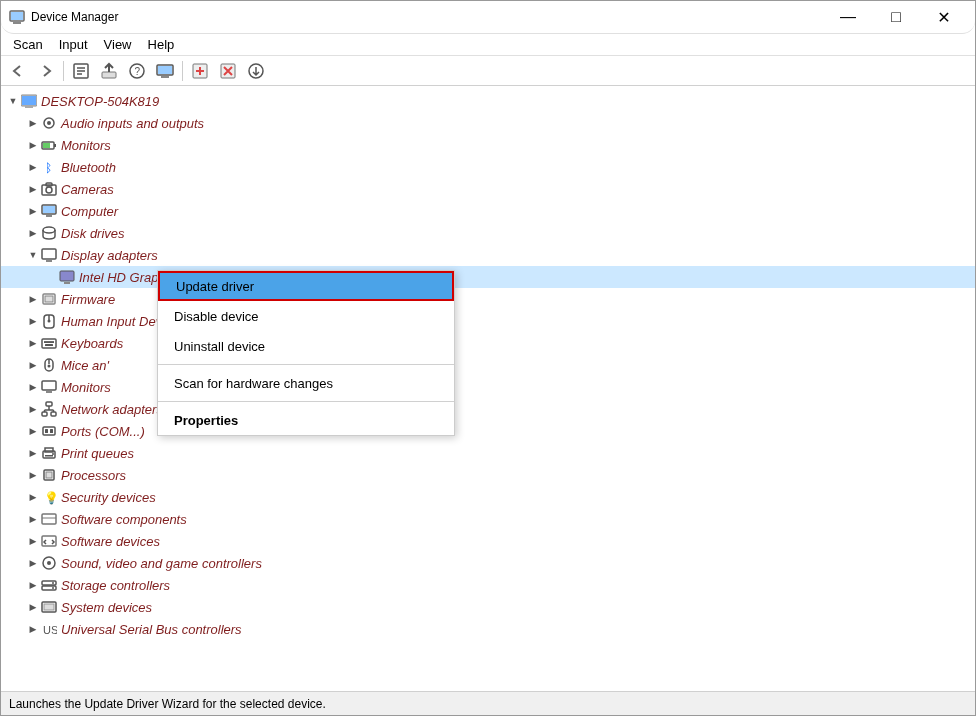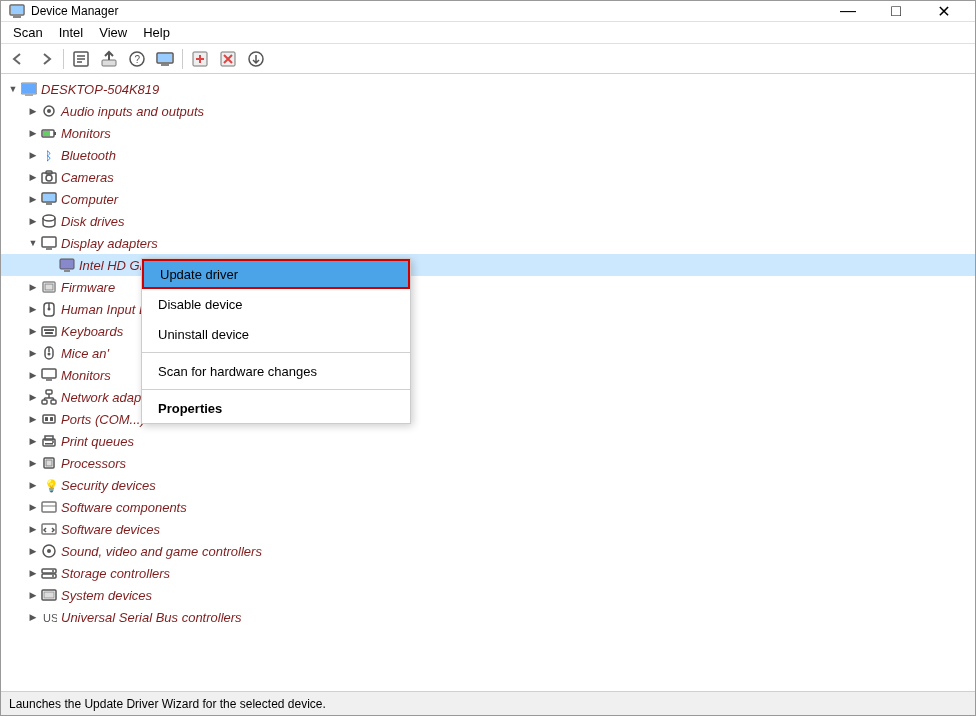--- a/index.html
+++ b/index.html
@@ -27,8 +27,9 @@
       height: 20px;
       display: flex;
       align-items: center;
-      padding: 10px 8px;
+      padding: 16px 8px;
       border-bottom: 1px solid #e0e0e0;
+      border-radius: 13px;
     }
 
     .title-bar-icon {

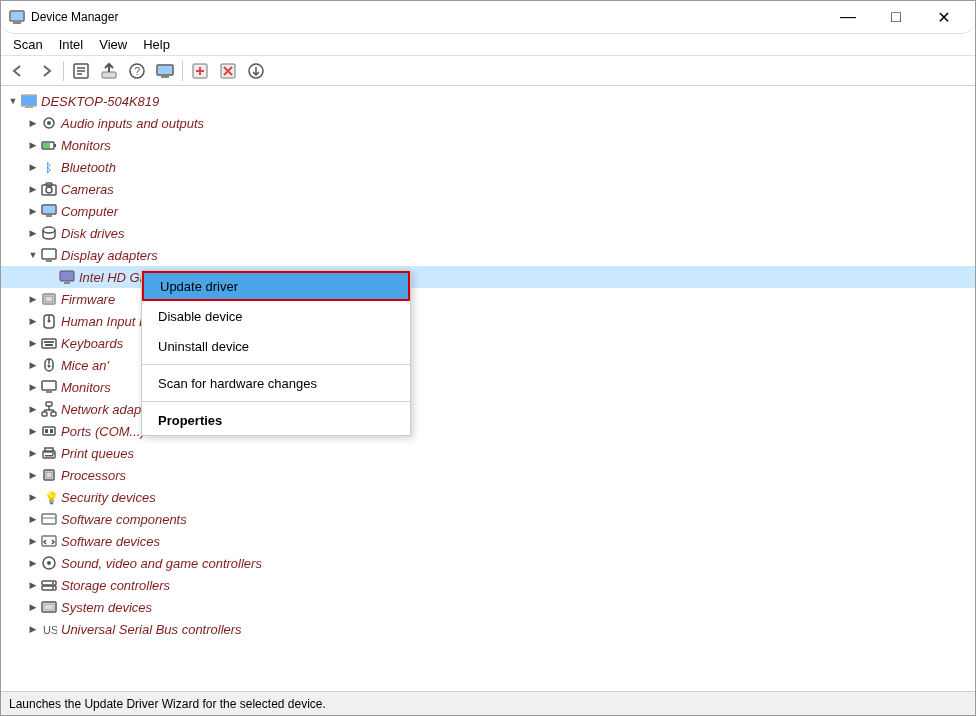--- a/index.html
+++ b/index.html
@@ -246,7 +246,7 @@
 
   <div class="menu-bar">
     <span class="menu-item">Scan</span>
-    <span class="menu-item">Intel</span>
+    <span class="menu-item">Input</span>
     <span class="menu-item">View</span>
     <span class="menu-item">Help</span>
   </div>

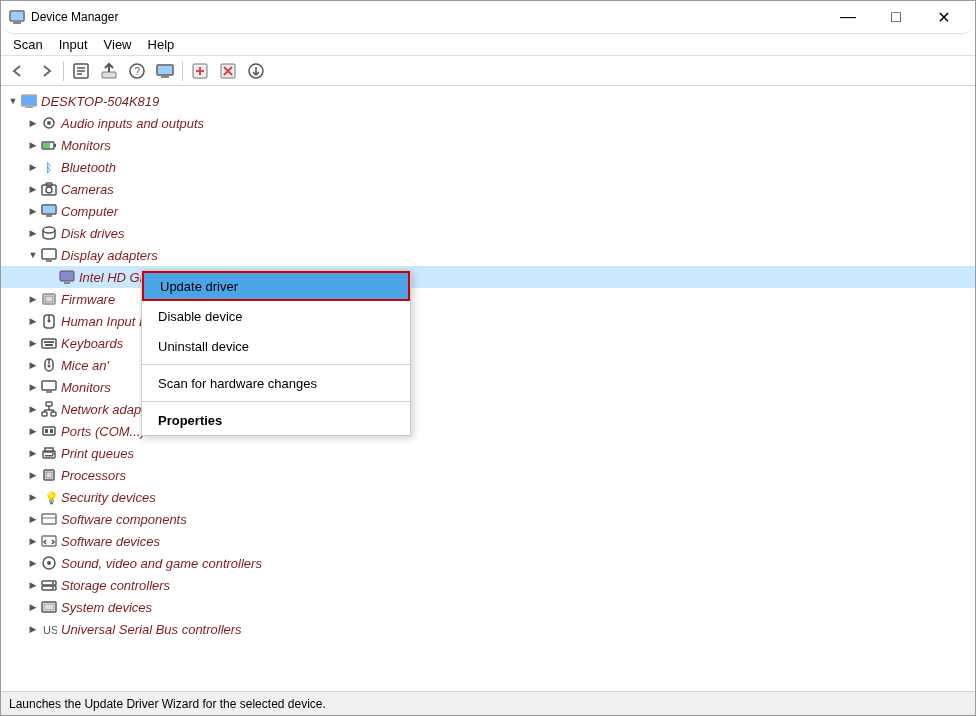--- a/index.html
+++ b/index.html
@@ -174,8 +174,8 @@
     .context-menu {
       position: absolute;
       top: 184px;
-      left: 140px;
-      width: 270px;
+      left: 156px;
+      width: 298px;
       background: #fff;
       border: 1px solid #ccc;
       box-shadow: 2px 2px 8px rgba(0,0,0,0.2);

